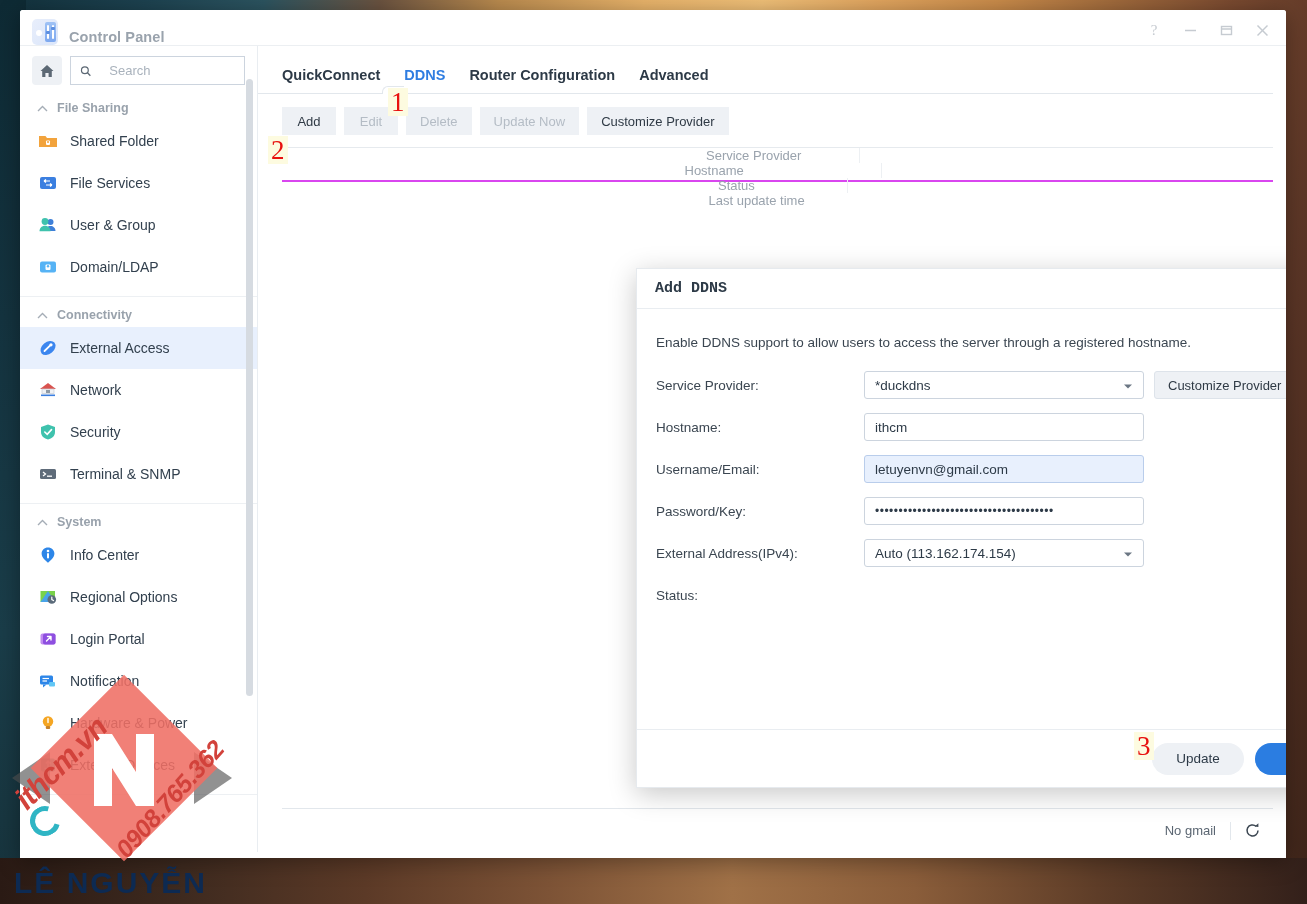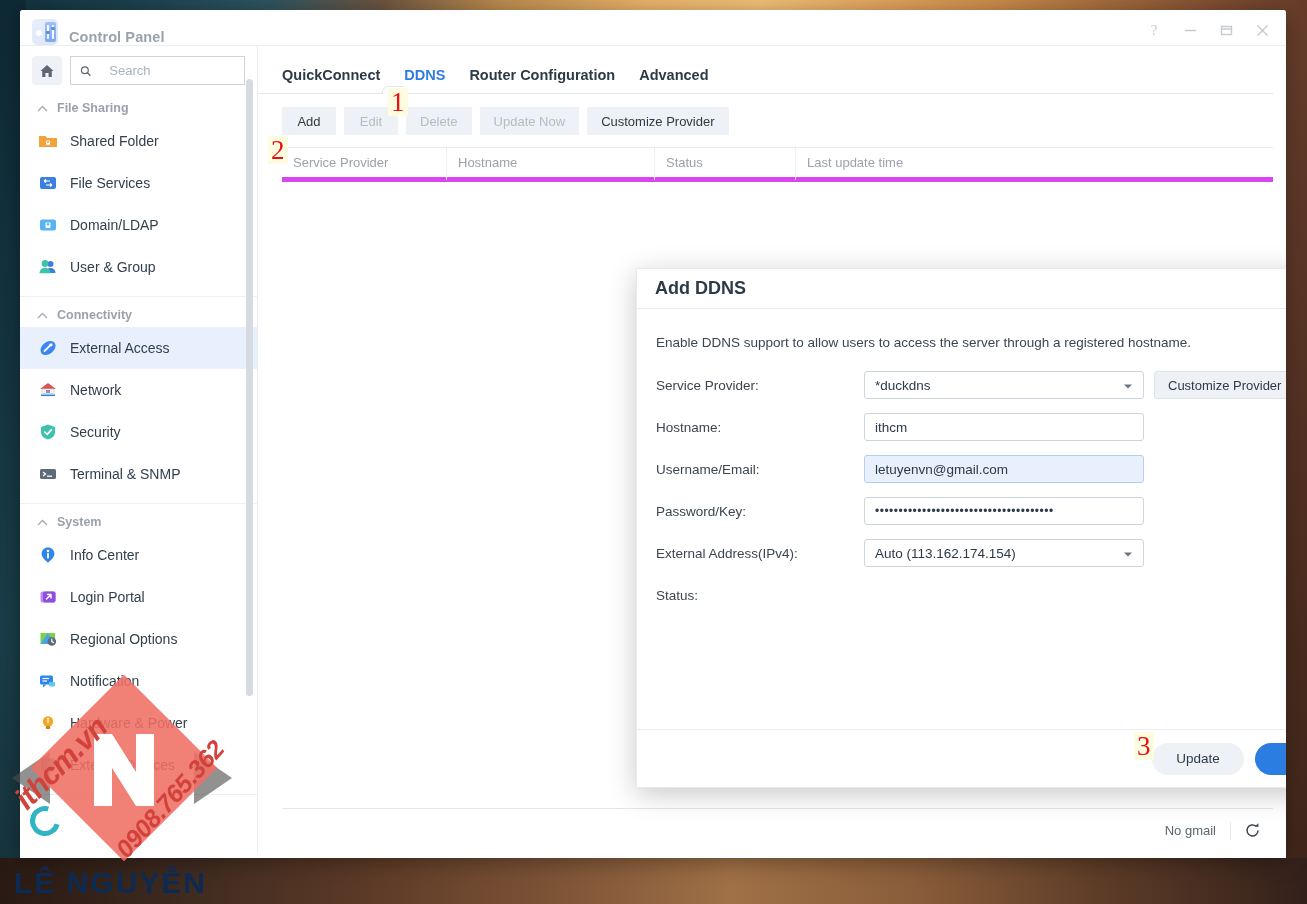--- a/index.html
+++ b/index.html
@@ -132,7 +132,7 @@
   .tb-btn.disabled { color: #b4bcc5; }
 
   .table-wrap { margin: 0 13px 0 24px; border-top: 1px solid #e6eaee; }
-  .thead { display: flex; height: 34px; align-items: center; border-bottom: 5px solid #d946ef; }
+  .thead { display: flex; height: 34px; align-items: center; border-bottom: 2px solid #d946ef; flex-direction: column; }
   .th {
     font-size: 13px; color: #9aa3ad; padding-left: 11px; height: 34px;
     display: flex; align-items: center; border-right: 1px solid #edf0f3;

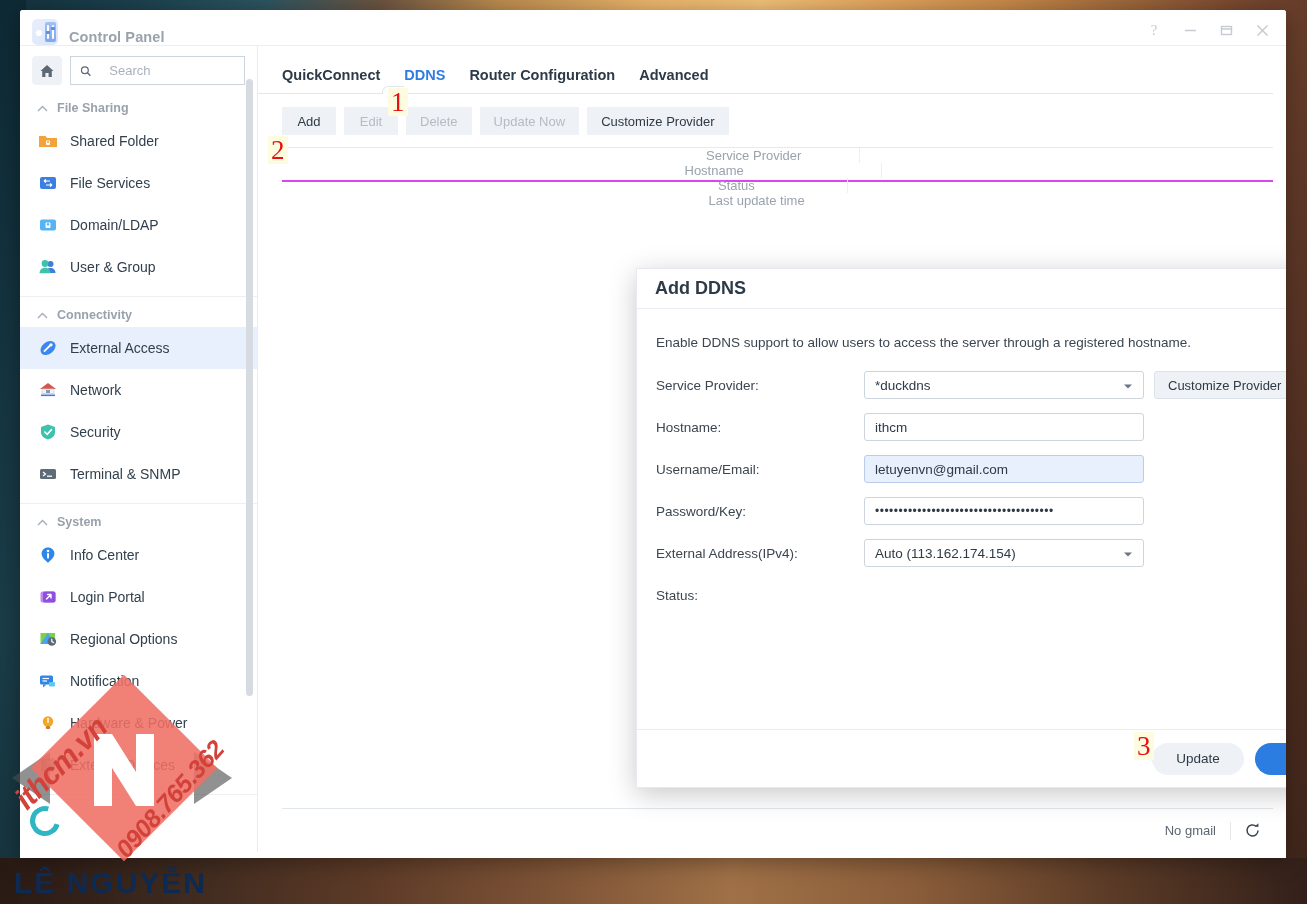--- a/index.html
+++ b/index.html
@@ -330,16 +330,6 @@
         <div class="nav-item">
           <span class="ic">
             <svg width="22" height="22" viewBox="0 0 22 22">
-                <rect x="3" y="5.5" width="16" height="11" rx="2" fill="#56b3f5"></rect>
-                <rect x="8.5" y="8.5" width="5" height="5.5" rx="1" fill="#fff"></rect>
-                <circle cx="11" cy="10.3" r="1.2" fill="#56b3f5"></circle>
-              </svg>
-          </span>
-          <span class="nav-label">Domain/LDAP</span>
-        </div>
-        <div class="nav-item">
-          <span class="ic">
-            <svg width="22" height="22" viewBox="0 0 22 22">
                 <circle cx="13.5" cy="8" r="3" fill="#3e7fd8"></circle>
                 <path d="M8.5 17 c0-3 2.3-5 5-5 s5 2 5 5z" fill="#3e7fd8"></path>
                 <circle cx="8" cy="7.5" r="3.4" fill="#3fc2ad"></circle>
@@ -347,6 +337,16 @@
               </svg>
           </span>
           <span class="nav-label">User &amp; Group</span>
+        </div>
+        <div class="nav-item">
+          <span class="ic">
+            <svg width="22" height="22" viewBox="0 0 22 22">
+                <rect x="3" y="5.5" width="16" height="11" rx="2" fill="#56b3f5"></rect>
+                <rect x="8.5" y="8.5" width="5" height="5.5" rx="1" fill="#fff"></rect>
+                <circle cx="11" cy="10.3" r="1.2" fill="#56b3f5"></circle>
+              </svg>
+          </span>
+          <span class="nav-label">Domain/LDAP</span>
         </div>
 
         <div class="nav-sep"></div>

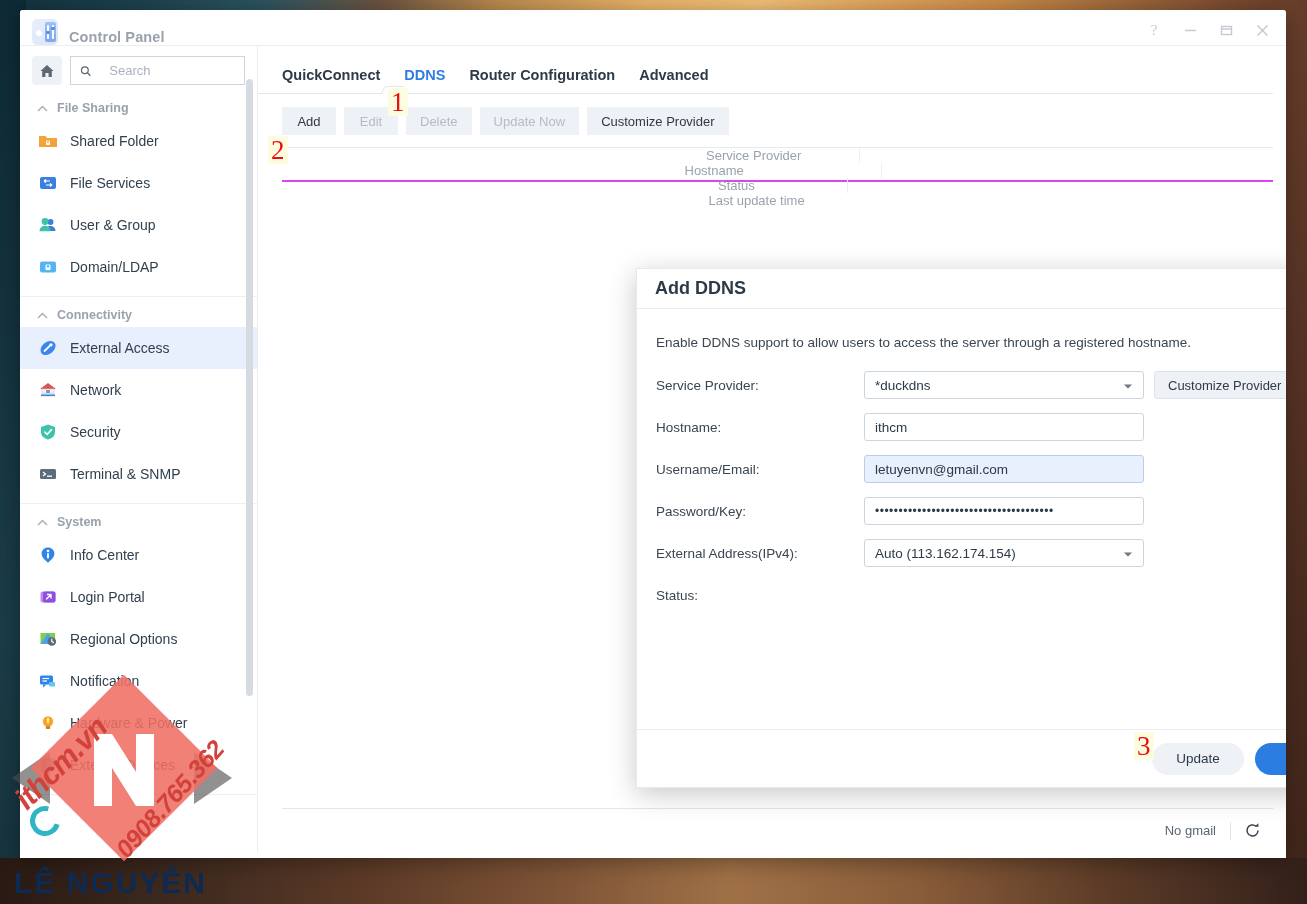--- a/index.html
+++ b/index.html
@@ -162,7 +162,7 @@
     height: 40px; display: flex; align-items: center; padding: 0 12px 0 18px;
     border-bottom: 1px solid #e9edf1;
   }
-  .modal-title { font-size: 18px; font-weight: bold; color: #2d3a47; }
+  .modal-title { font-size: 15px; font-weight: bold; color: #2d3a47; font-family: Liberation Mono, monospace; }
   .modal-body { flex: 1; padding: 26px 24px 0 19px; }
   .intro { font-size: 13.5px; color: #3b4651; margin-bottom: 18px; padding-left: 0; }
   .frow { display: flex; align-items: center; height: 34px; margin-bottom: 8px; }

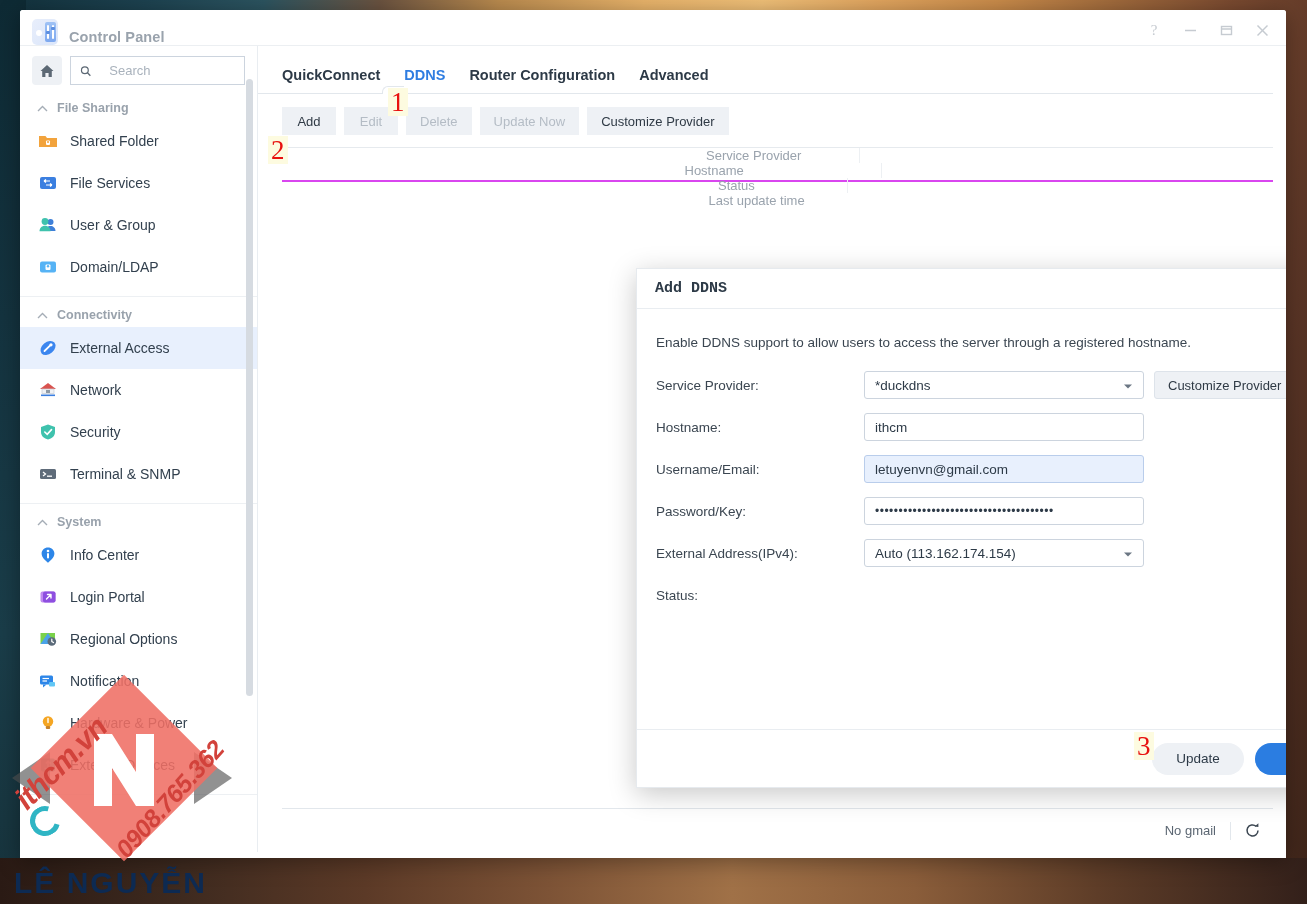--- a/index.html
+++ b/index.html
@@ -419,16 +419,6 @@
         <div class="nav-item">
           <span class="ic">
             <svg width="22" height="22" viewBox="0 0 22 22">
-                <rect x="3.5" y="5.5" width="15" height="11" rx="2" fill="#c08af0"></rect>
-                <rect x="6" y="5.5" width="12.5" height="11" rx="2" fill="#8e4fe0"></rect>
-                <path d="M9.5 13 L14 8.5 M14 8.5 L10.5 8.5 M14 8.5 L14 12" stroke="#fff" stroke-width="1.4" fill="none" stroke-linecap="round"></path>
-              </svg>
-          </span>
-          <span class="nav-label">Login Portal</span>
-        </div>
-        <div class="nav-item">
-          <span class="ic">
-            <svg width="22" height="22" viewBox="0 0 22 22">
                 <path d="M3.5 5 L18 5 L18 16 L3.5 16 Z" fill="#7ad24a"></path>
                 <path d="M3.5 16 L11 5 L18 16 Z" fill="#4aa3e8"></path>
                 <circle cx="14.8" cy="13.5" r="4.3" fill="#5b6b7a"></circle>
@@ -436,6 +426,16 @@
               </svg>
           </span>
           <span class="nav-label">Regional Options</span>
+        </div>
+        <div class="nav-item">
+          <span class="ic">
+            <svg width="22" height="22" viewBox="0 0 22 22">
+                <rect x="3.5" y="5.5" width="15" height="11" rx="2" fill="#c08af0"></rect>
+                <rect x="6" y="5.5" width="12.5" height="11" rx="2" fill="#8e4fe0"></rect>
+                <path d="M9.5 13 L14 8.5 M14 8.5 L10.5 8.5 M14 8.5 L14 12" stroke="#fff" stroke-width="1.4" fill="none" stroke-linecap="round"></path>
+              </svg>
+          </span>
+          <span class="nav-label">Login Portal</span>
         </div>
         <div class="nav-item">
           <span class="ic">

